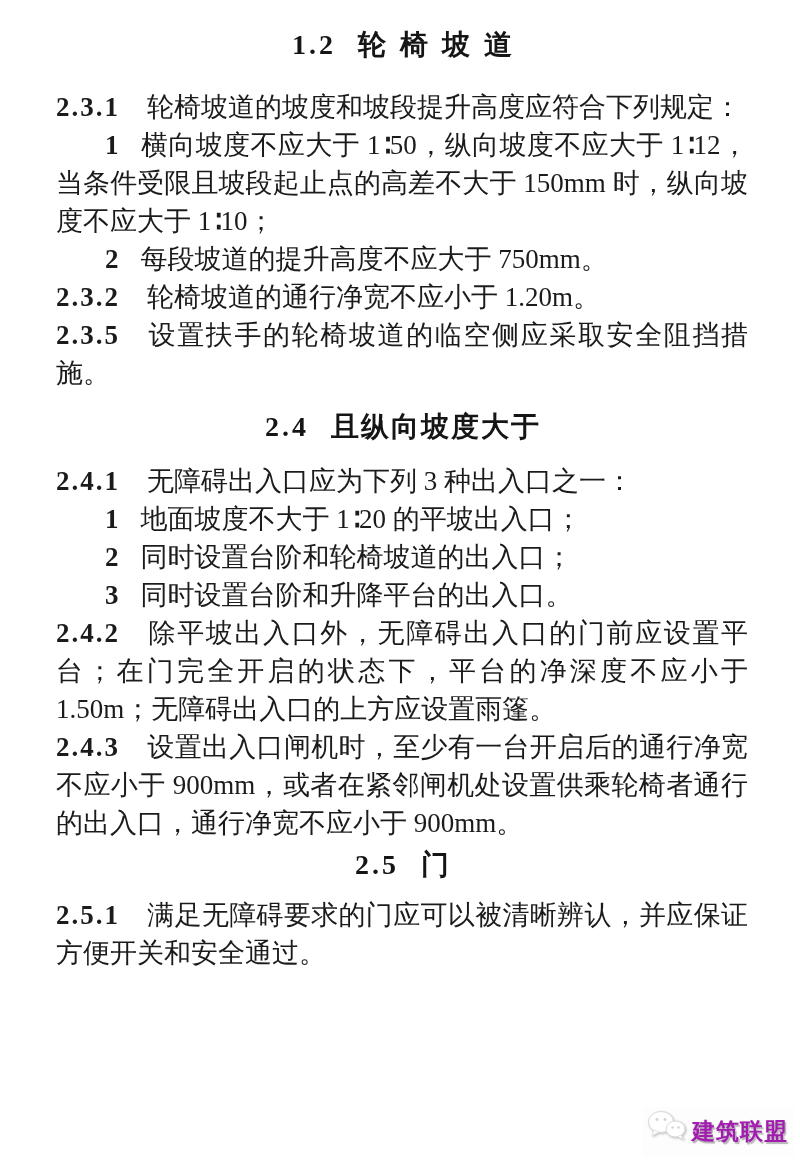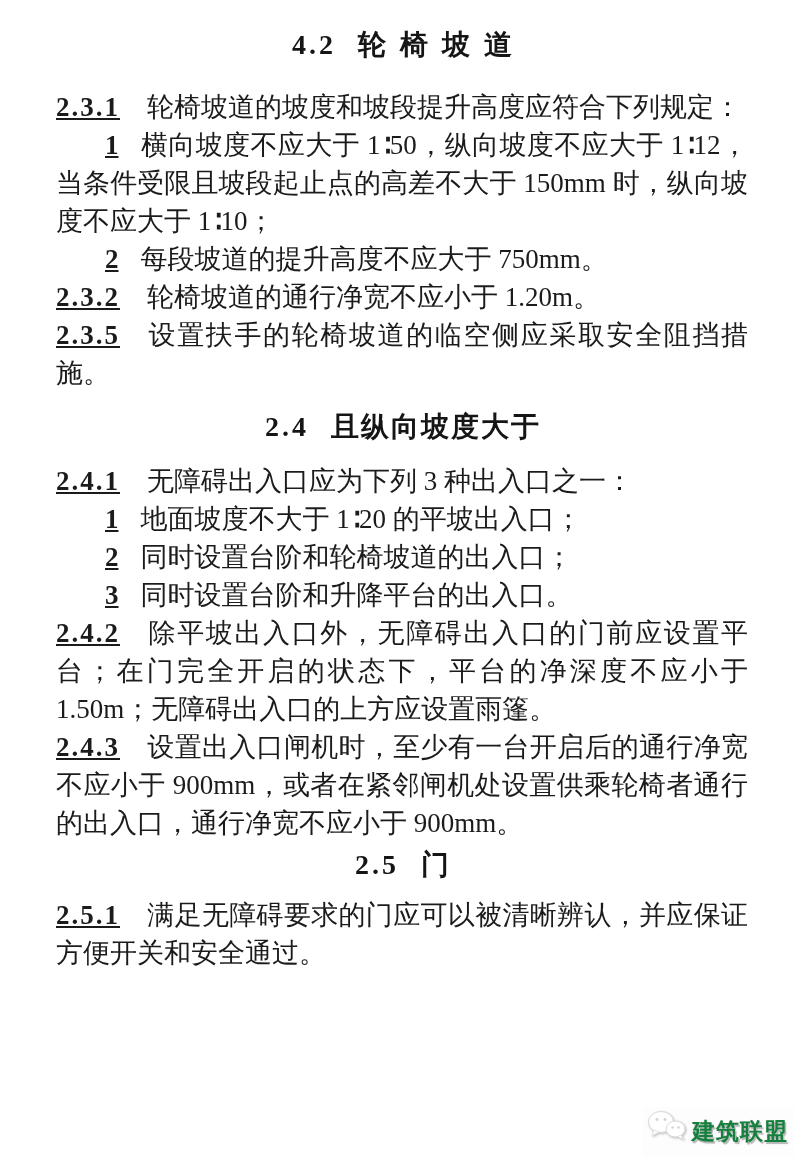--- a/index.html
+++ b/index.html
@@ -76,7 +76,7 @@
 <div class="page">
 
   <h2 class="sec-heading h-first">
-    <span class="hnum">4.2</span><span class="htitle spaced">轮椅坡道</span>
+    <span class="hnum">1.2</span><span class="htitle spaced">轮椅坡道</span>
   </h2>
 
   <p class="clause">

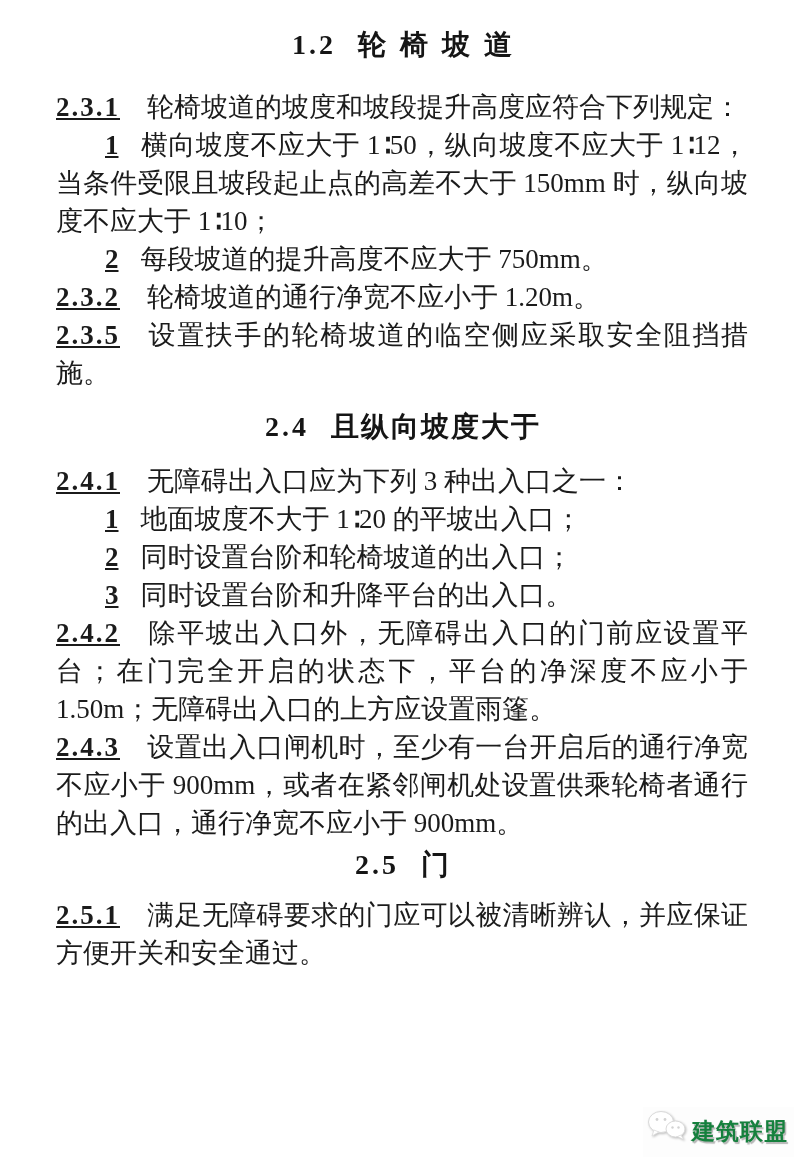--- a/index.html
+++ b/index.html
@@ -46,7 +46,6 @@
     letter-spacing: 2px;
     margin-right: 27px;
     font-family: "Liberation Serif", "DejaVu Serif", serif;
-    text-decoration: underline;
   }
   p.item .cnum { margin-right: 22px; letter-spacing: 0; }
   .watermark {

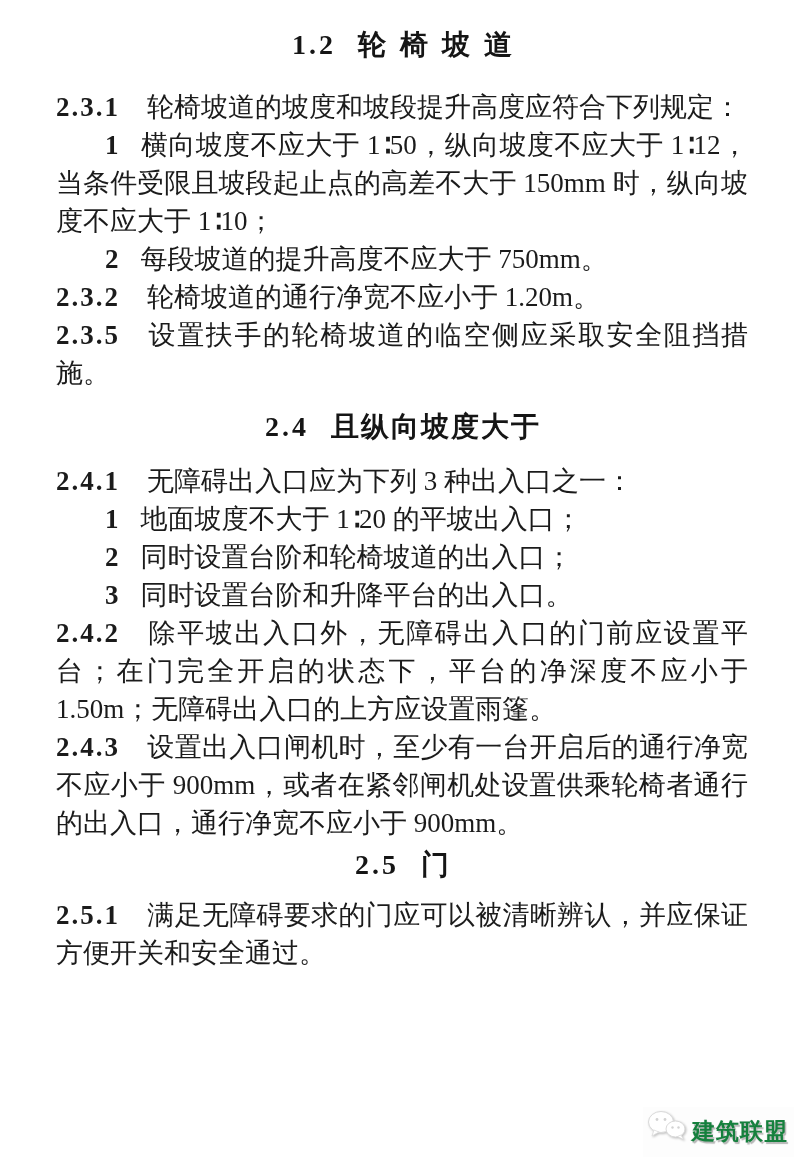--- a/index.html
+++ b/index.html
@@ -64,7 +64,7 @@
     font-weight: 700;
     font-size: 23px;
     line-height: 26px;
-    color: #15803d;
+    color: #a21caf;
     letter-spacing: 1px;
     text-shadow: 1.5px 1.5px 1px #b5b5b5, -0.5px -0.5px 0 #e8e8e8;
   }

